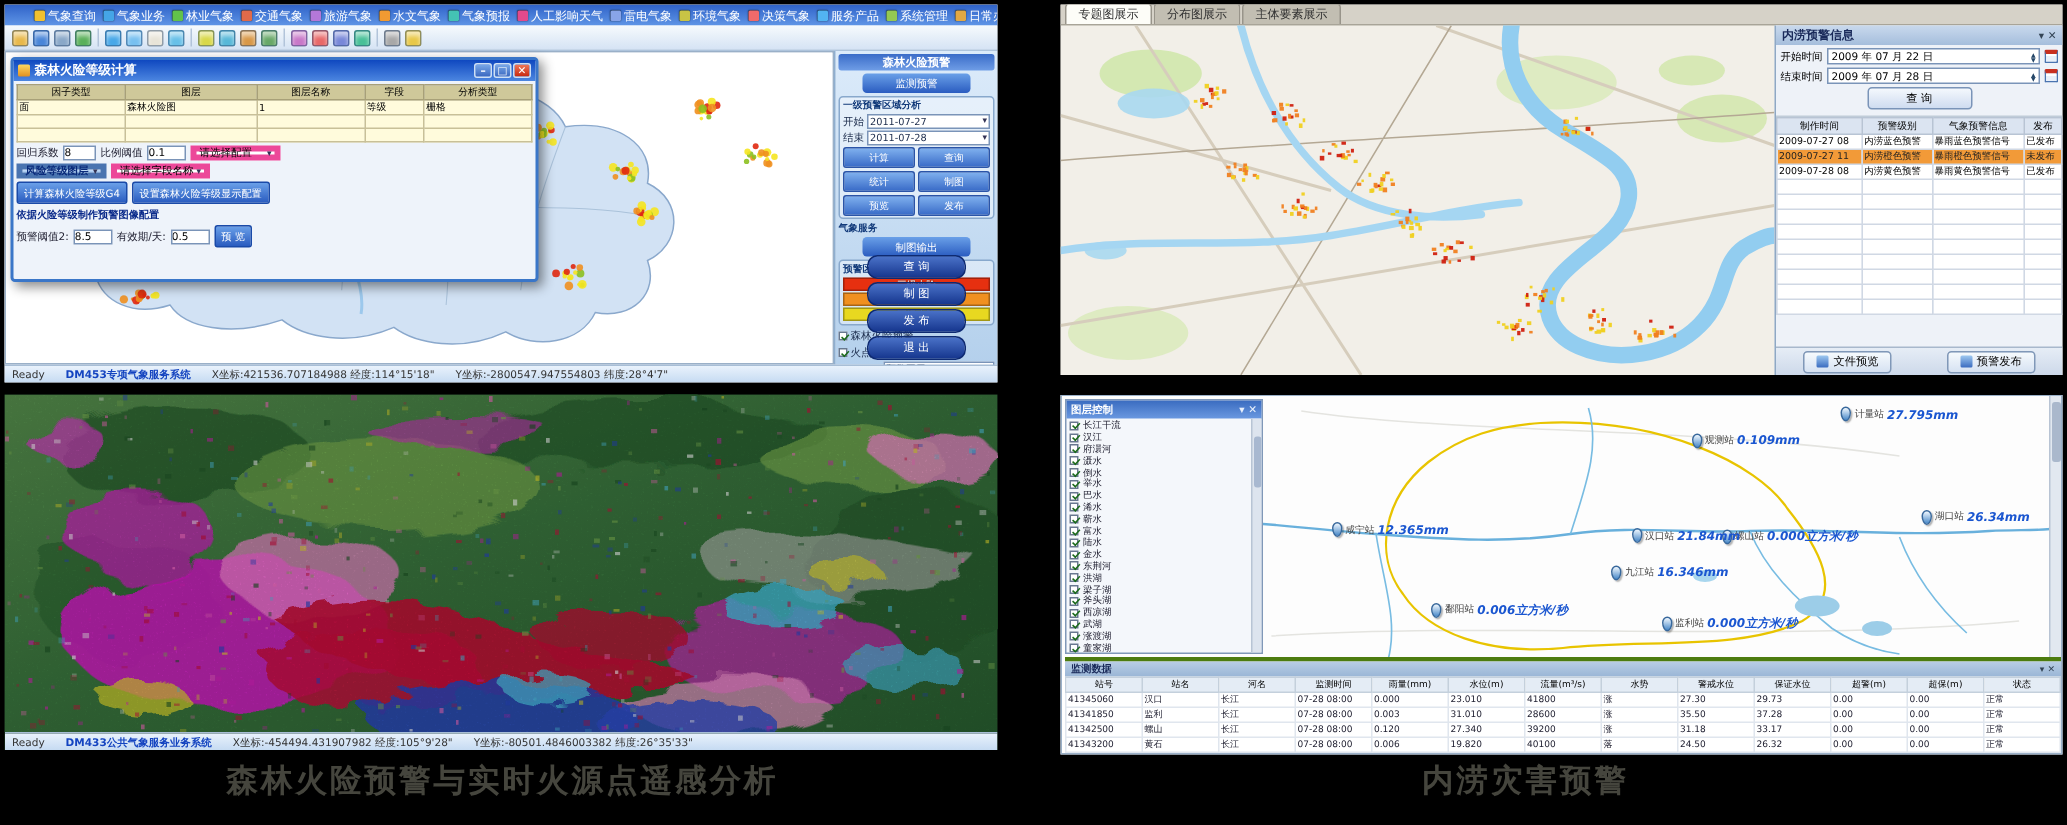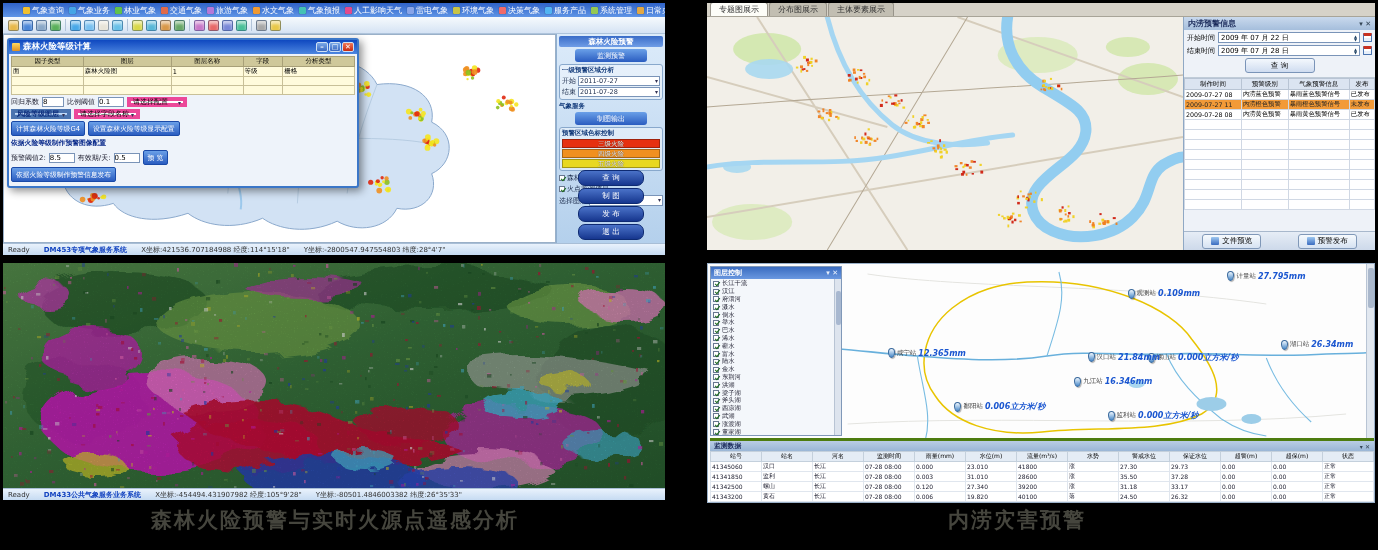--- a/index.html
+++ b/index.html
@@ -467,6 +467,14 @@
             <b class="dd">▾</b>
           </span>
       </div>
+      <div class="rp-grid" id="rp-small-buttons">
+          <span class="rp-btn">计算</span>
+          <span class="rp-btn">查询</span>
+          <span class="rp-btn">统计</span>
+          <span class="rp-btn">制图</span>
+          <span class="rp-btn">预览</span>
+          <span class="rp-btn">发布</span>
+        </div>
     </div>
     <div class="rp-sec">气象服务</div>
     <span class="rp-monbtn">制图输出</span>

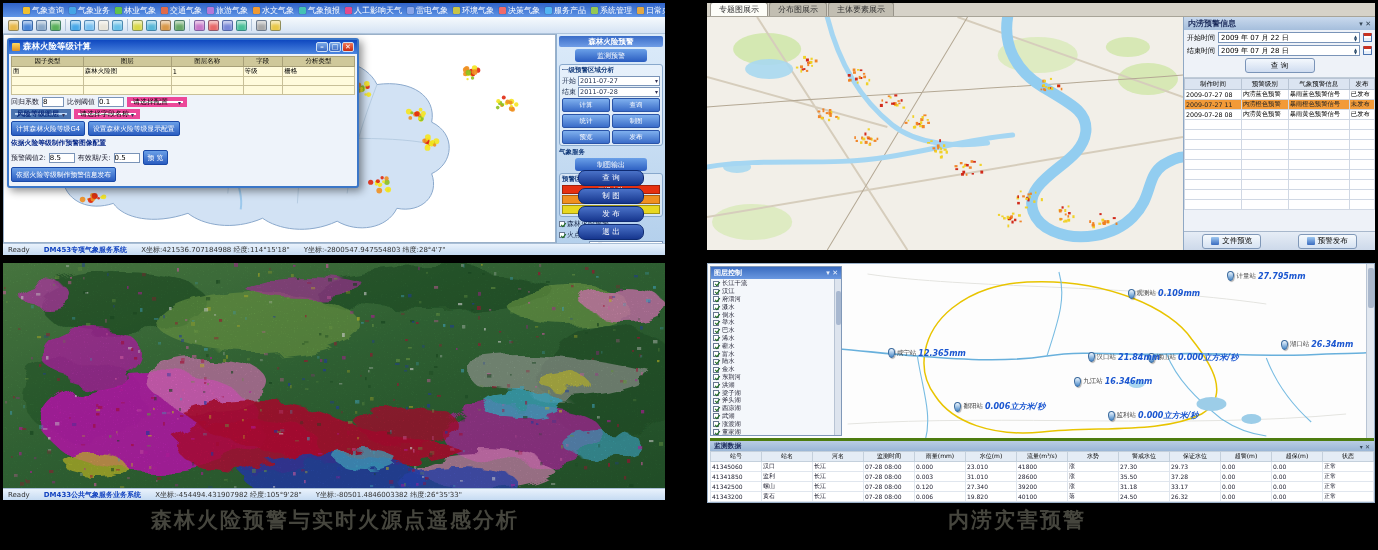--- a/index.html
+++ b/index.html
@@ -440,9 +440,6 @@
           <span class="flabel">有效期/天:</span>
           <input class="finput w26" value="0.5" style="">
           <span class="btn-blue">预 览</span>
-        </div>
-        <div class="frow">
-          <span class="btn-blue">依据火险等级制作预警信息发布</span>
         </div>
       </div>
     </div>

